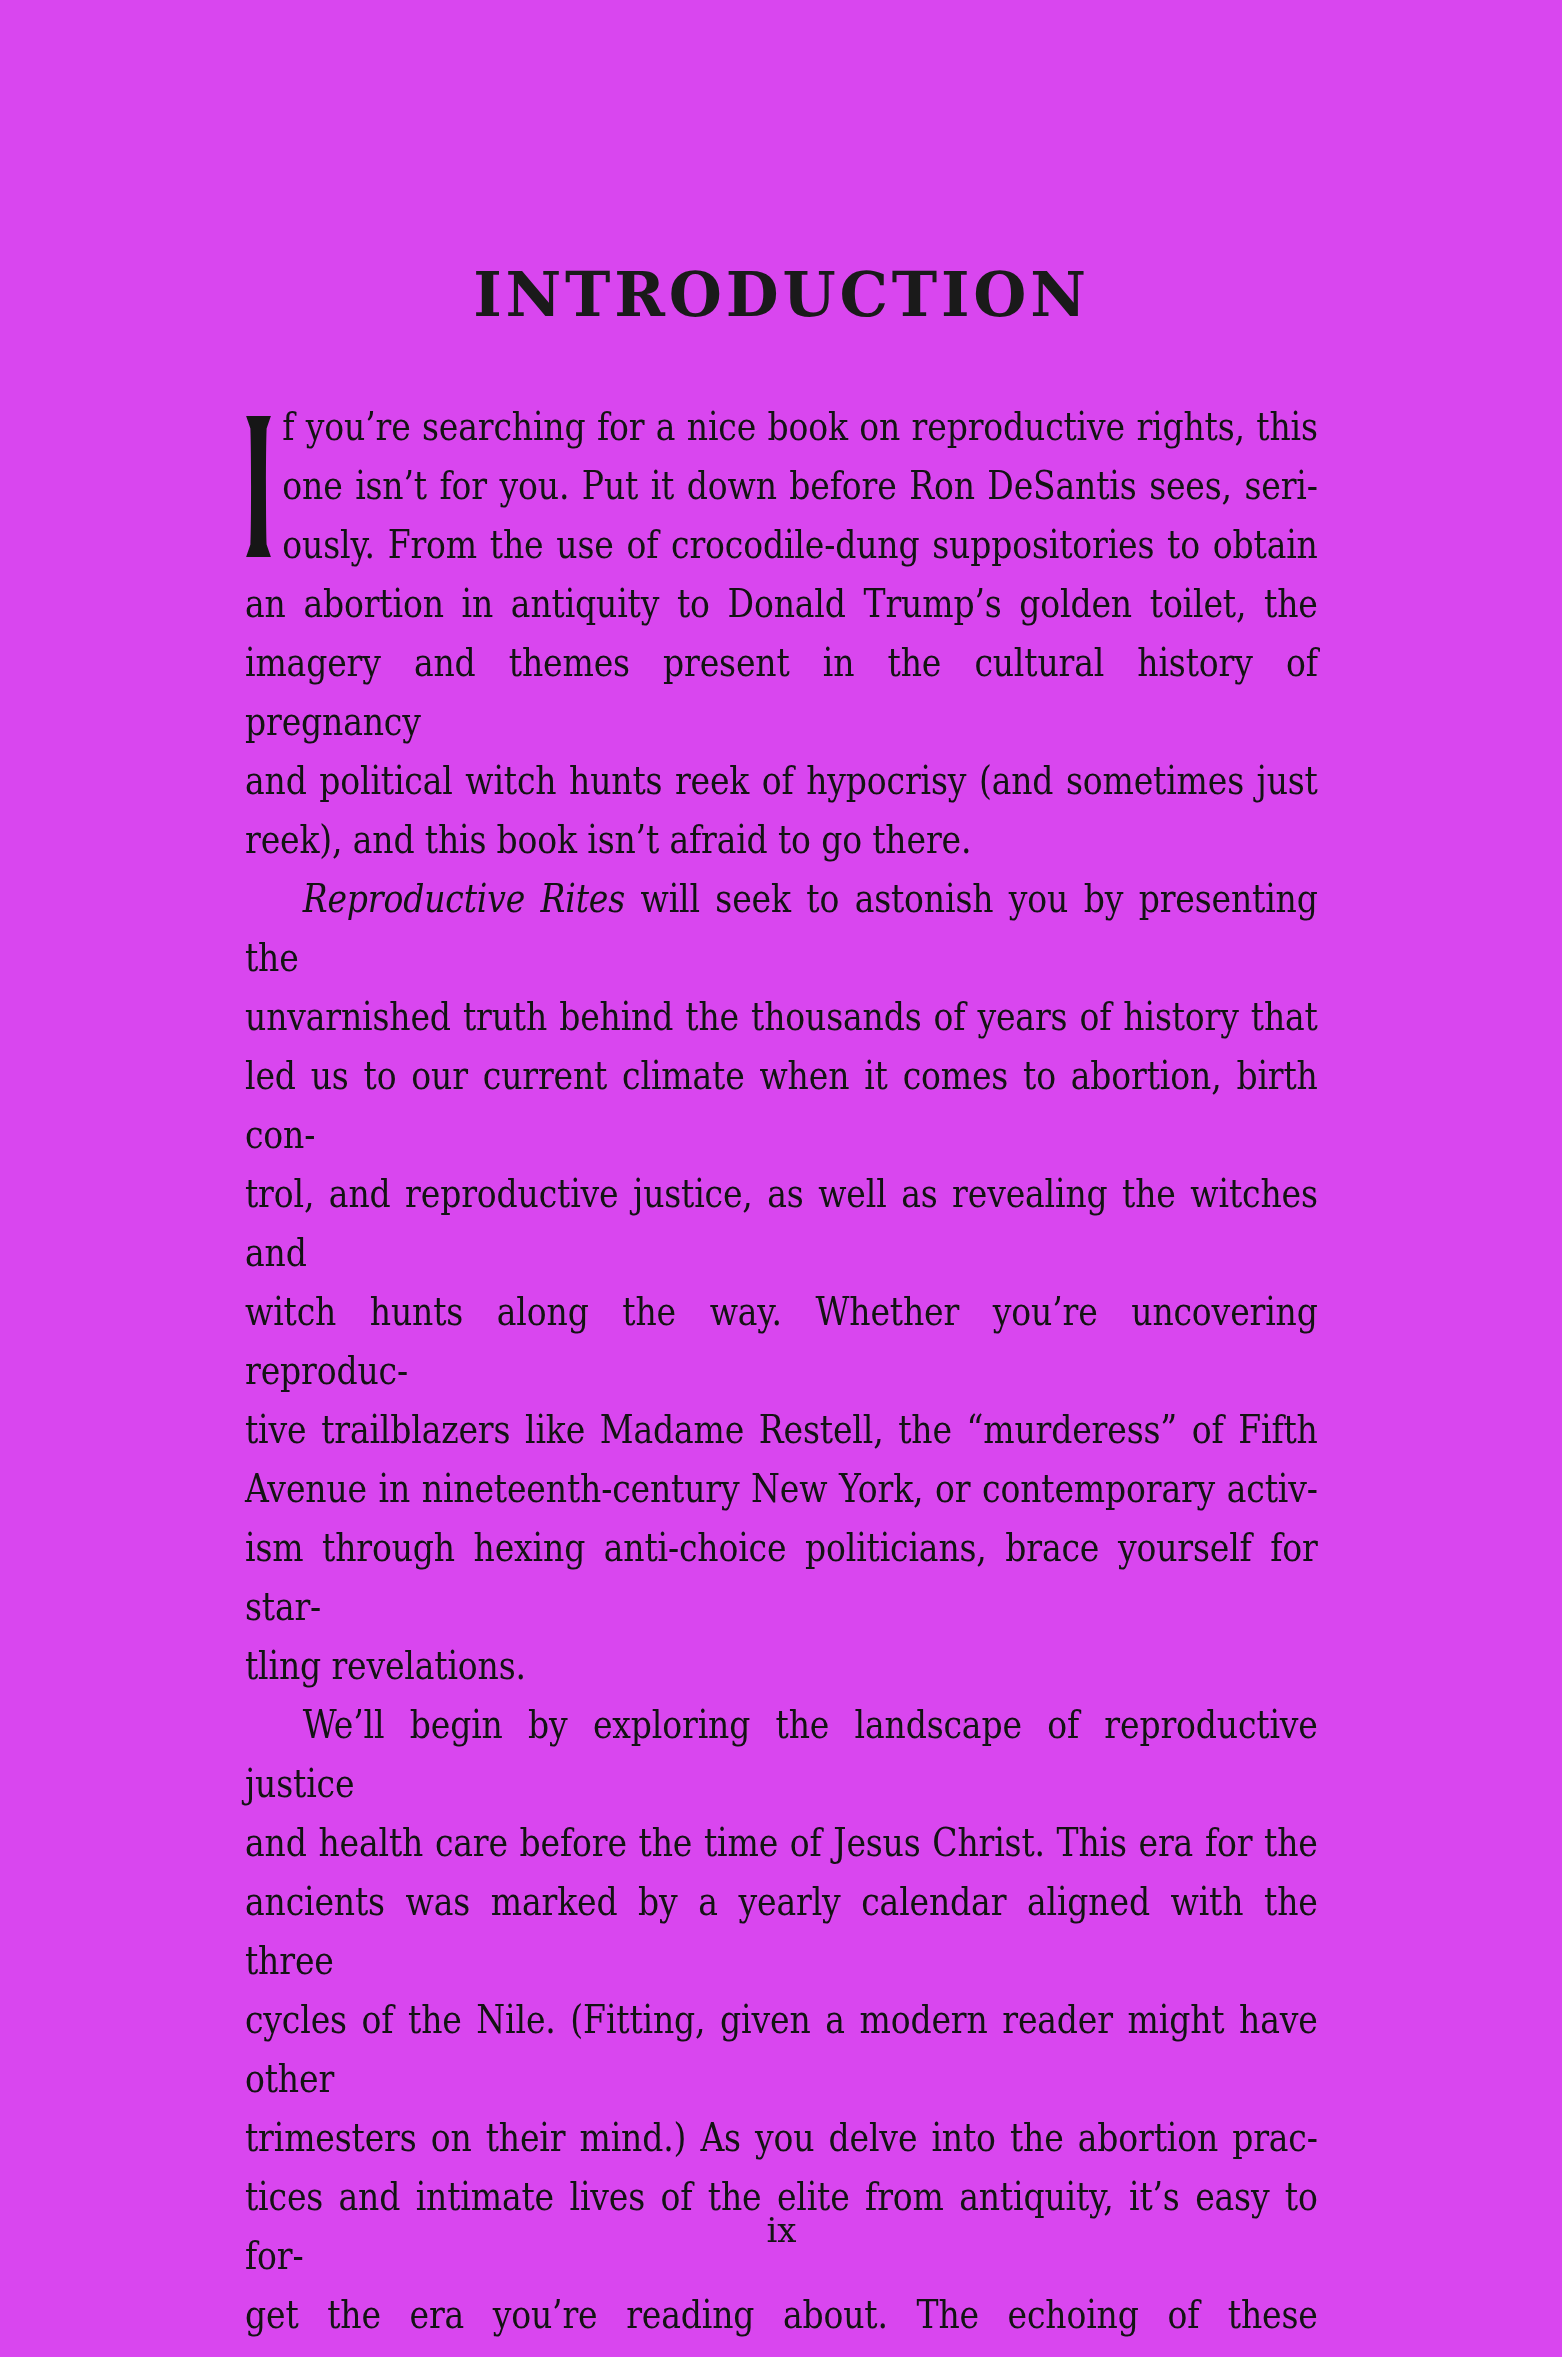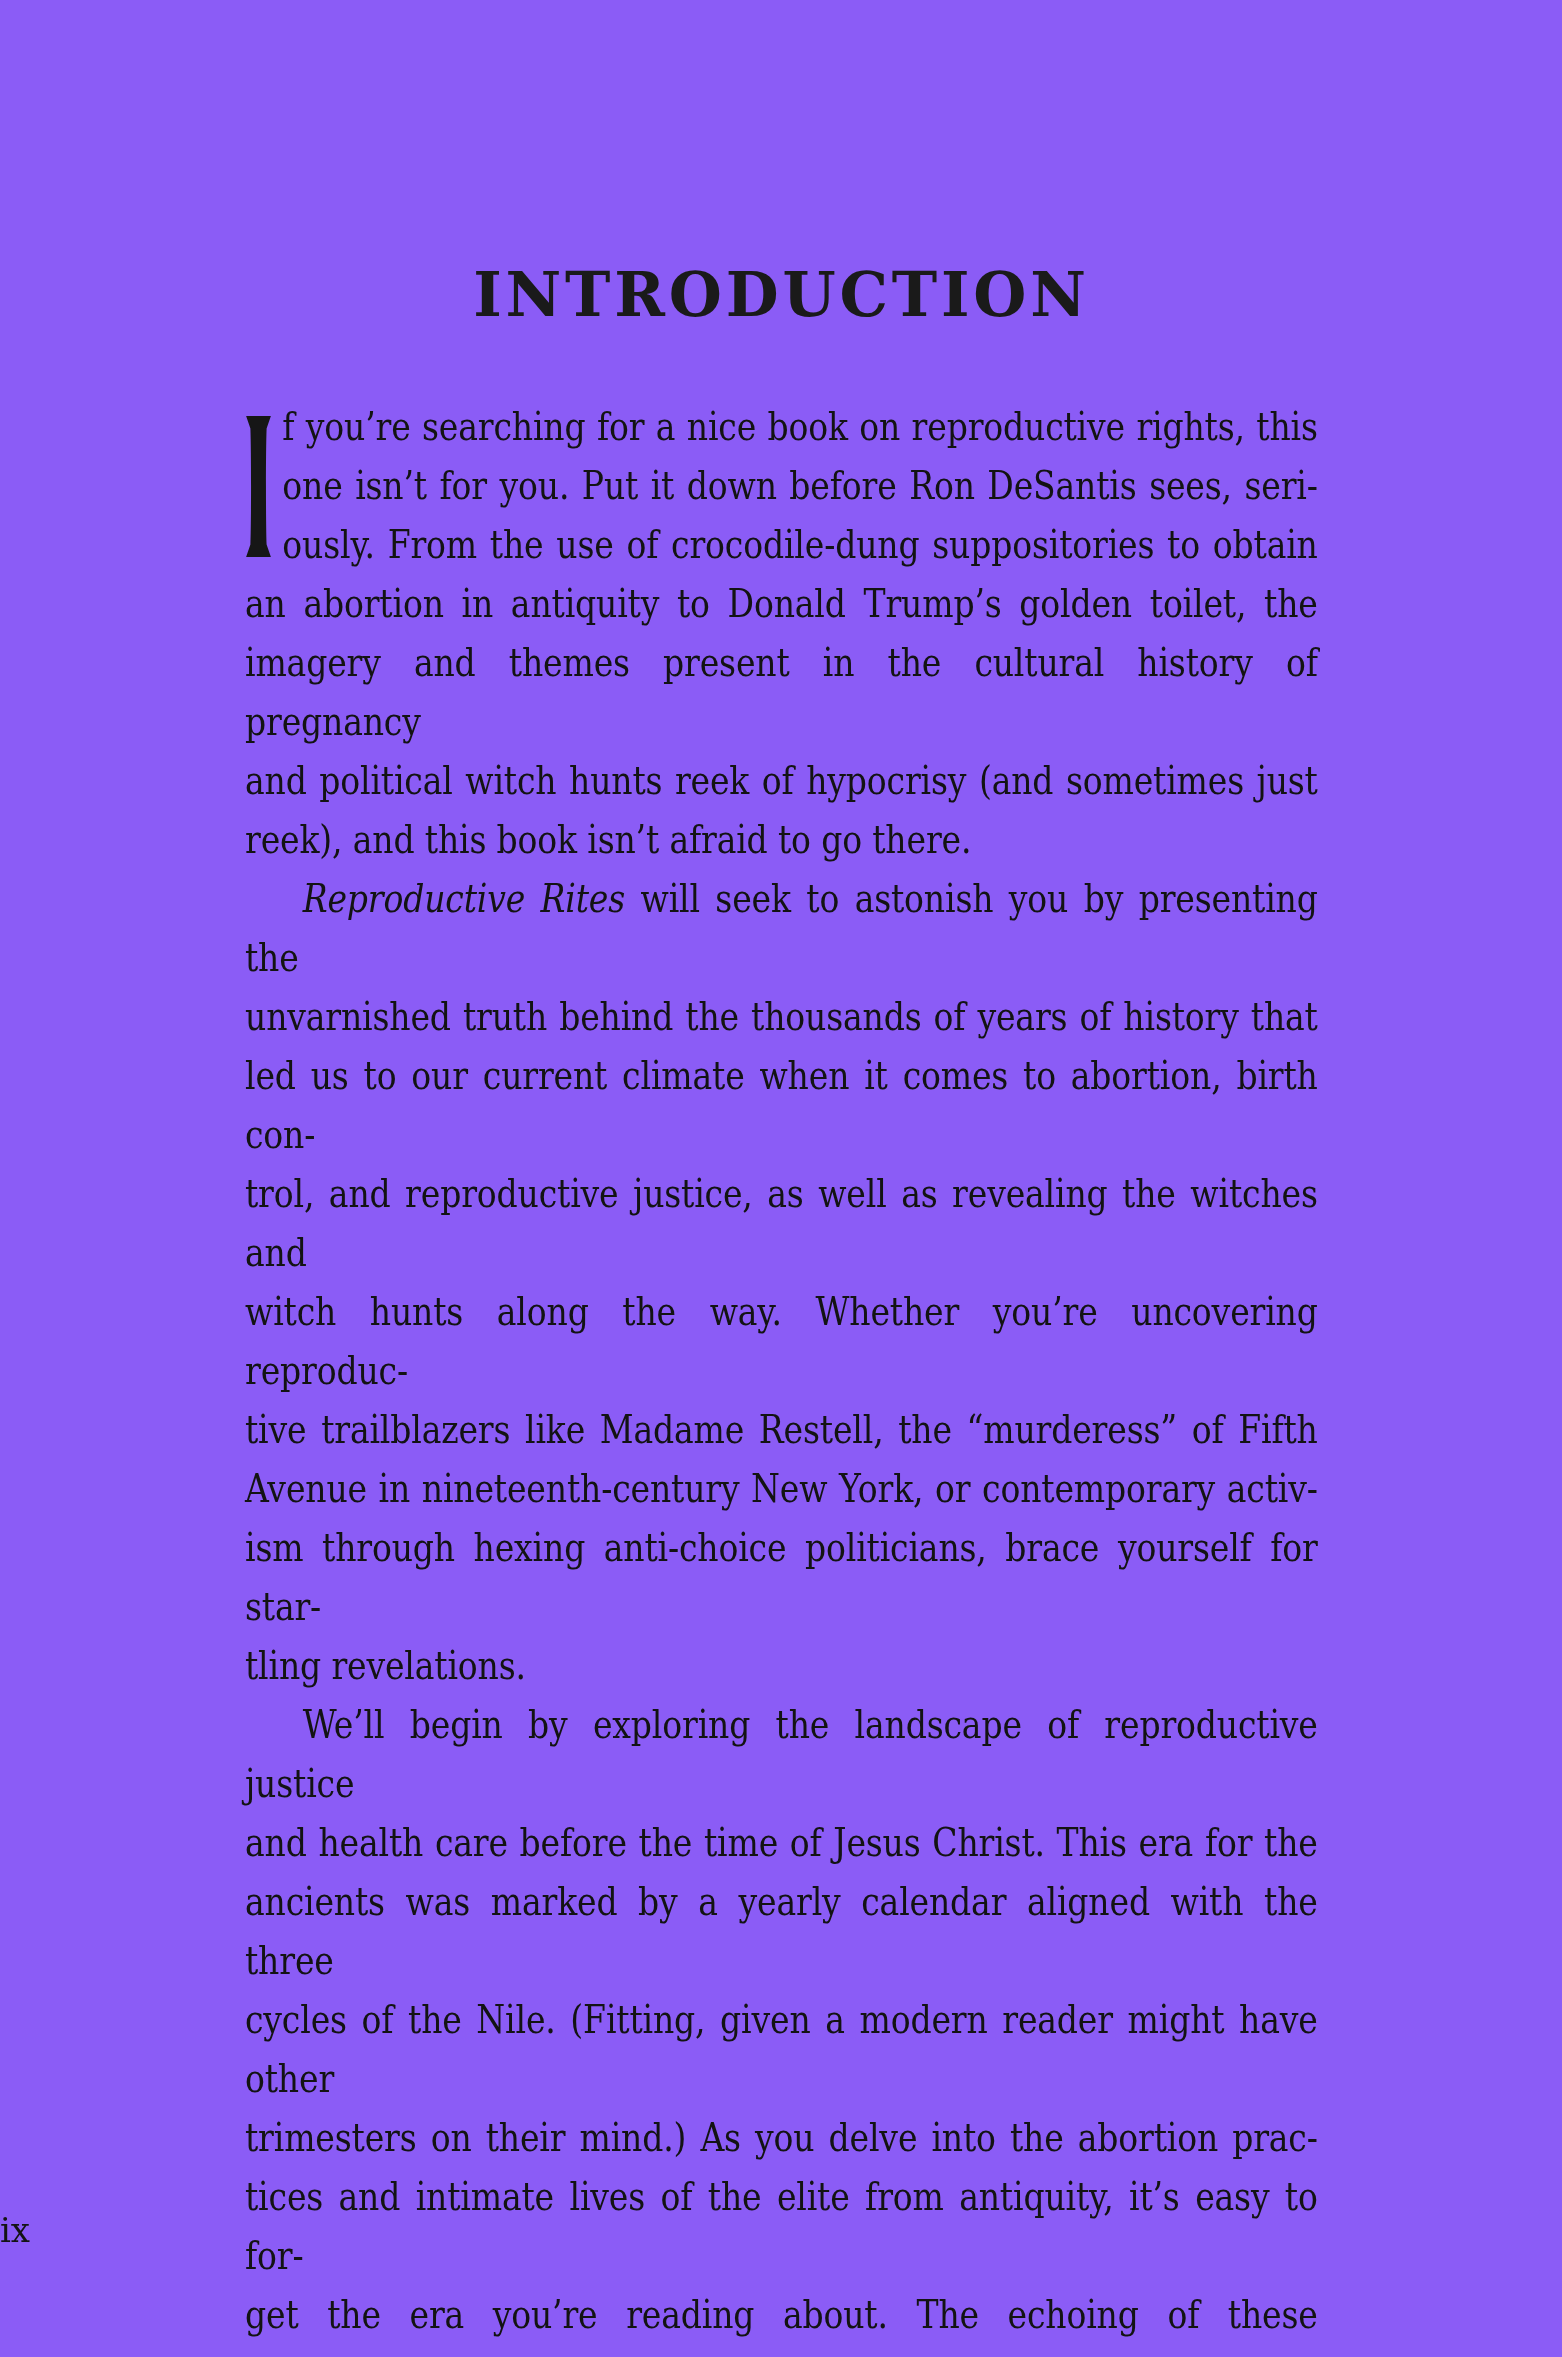--- a/index.html
+++ b/index.html
@@ -8,7 +8,7 @@
     position: relative;
     width: 1563px;
     height: 2358px;
-    background: #8b5cf6;
+    background: #d946ef;
     font-family: "DejaVu Serif", "Liberation Serif", serif;
     color: #141414;
     overflow: hidden;

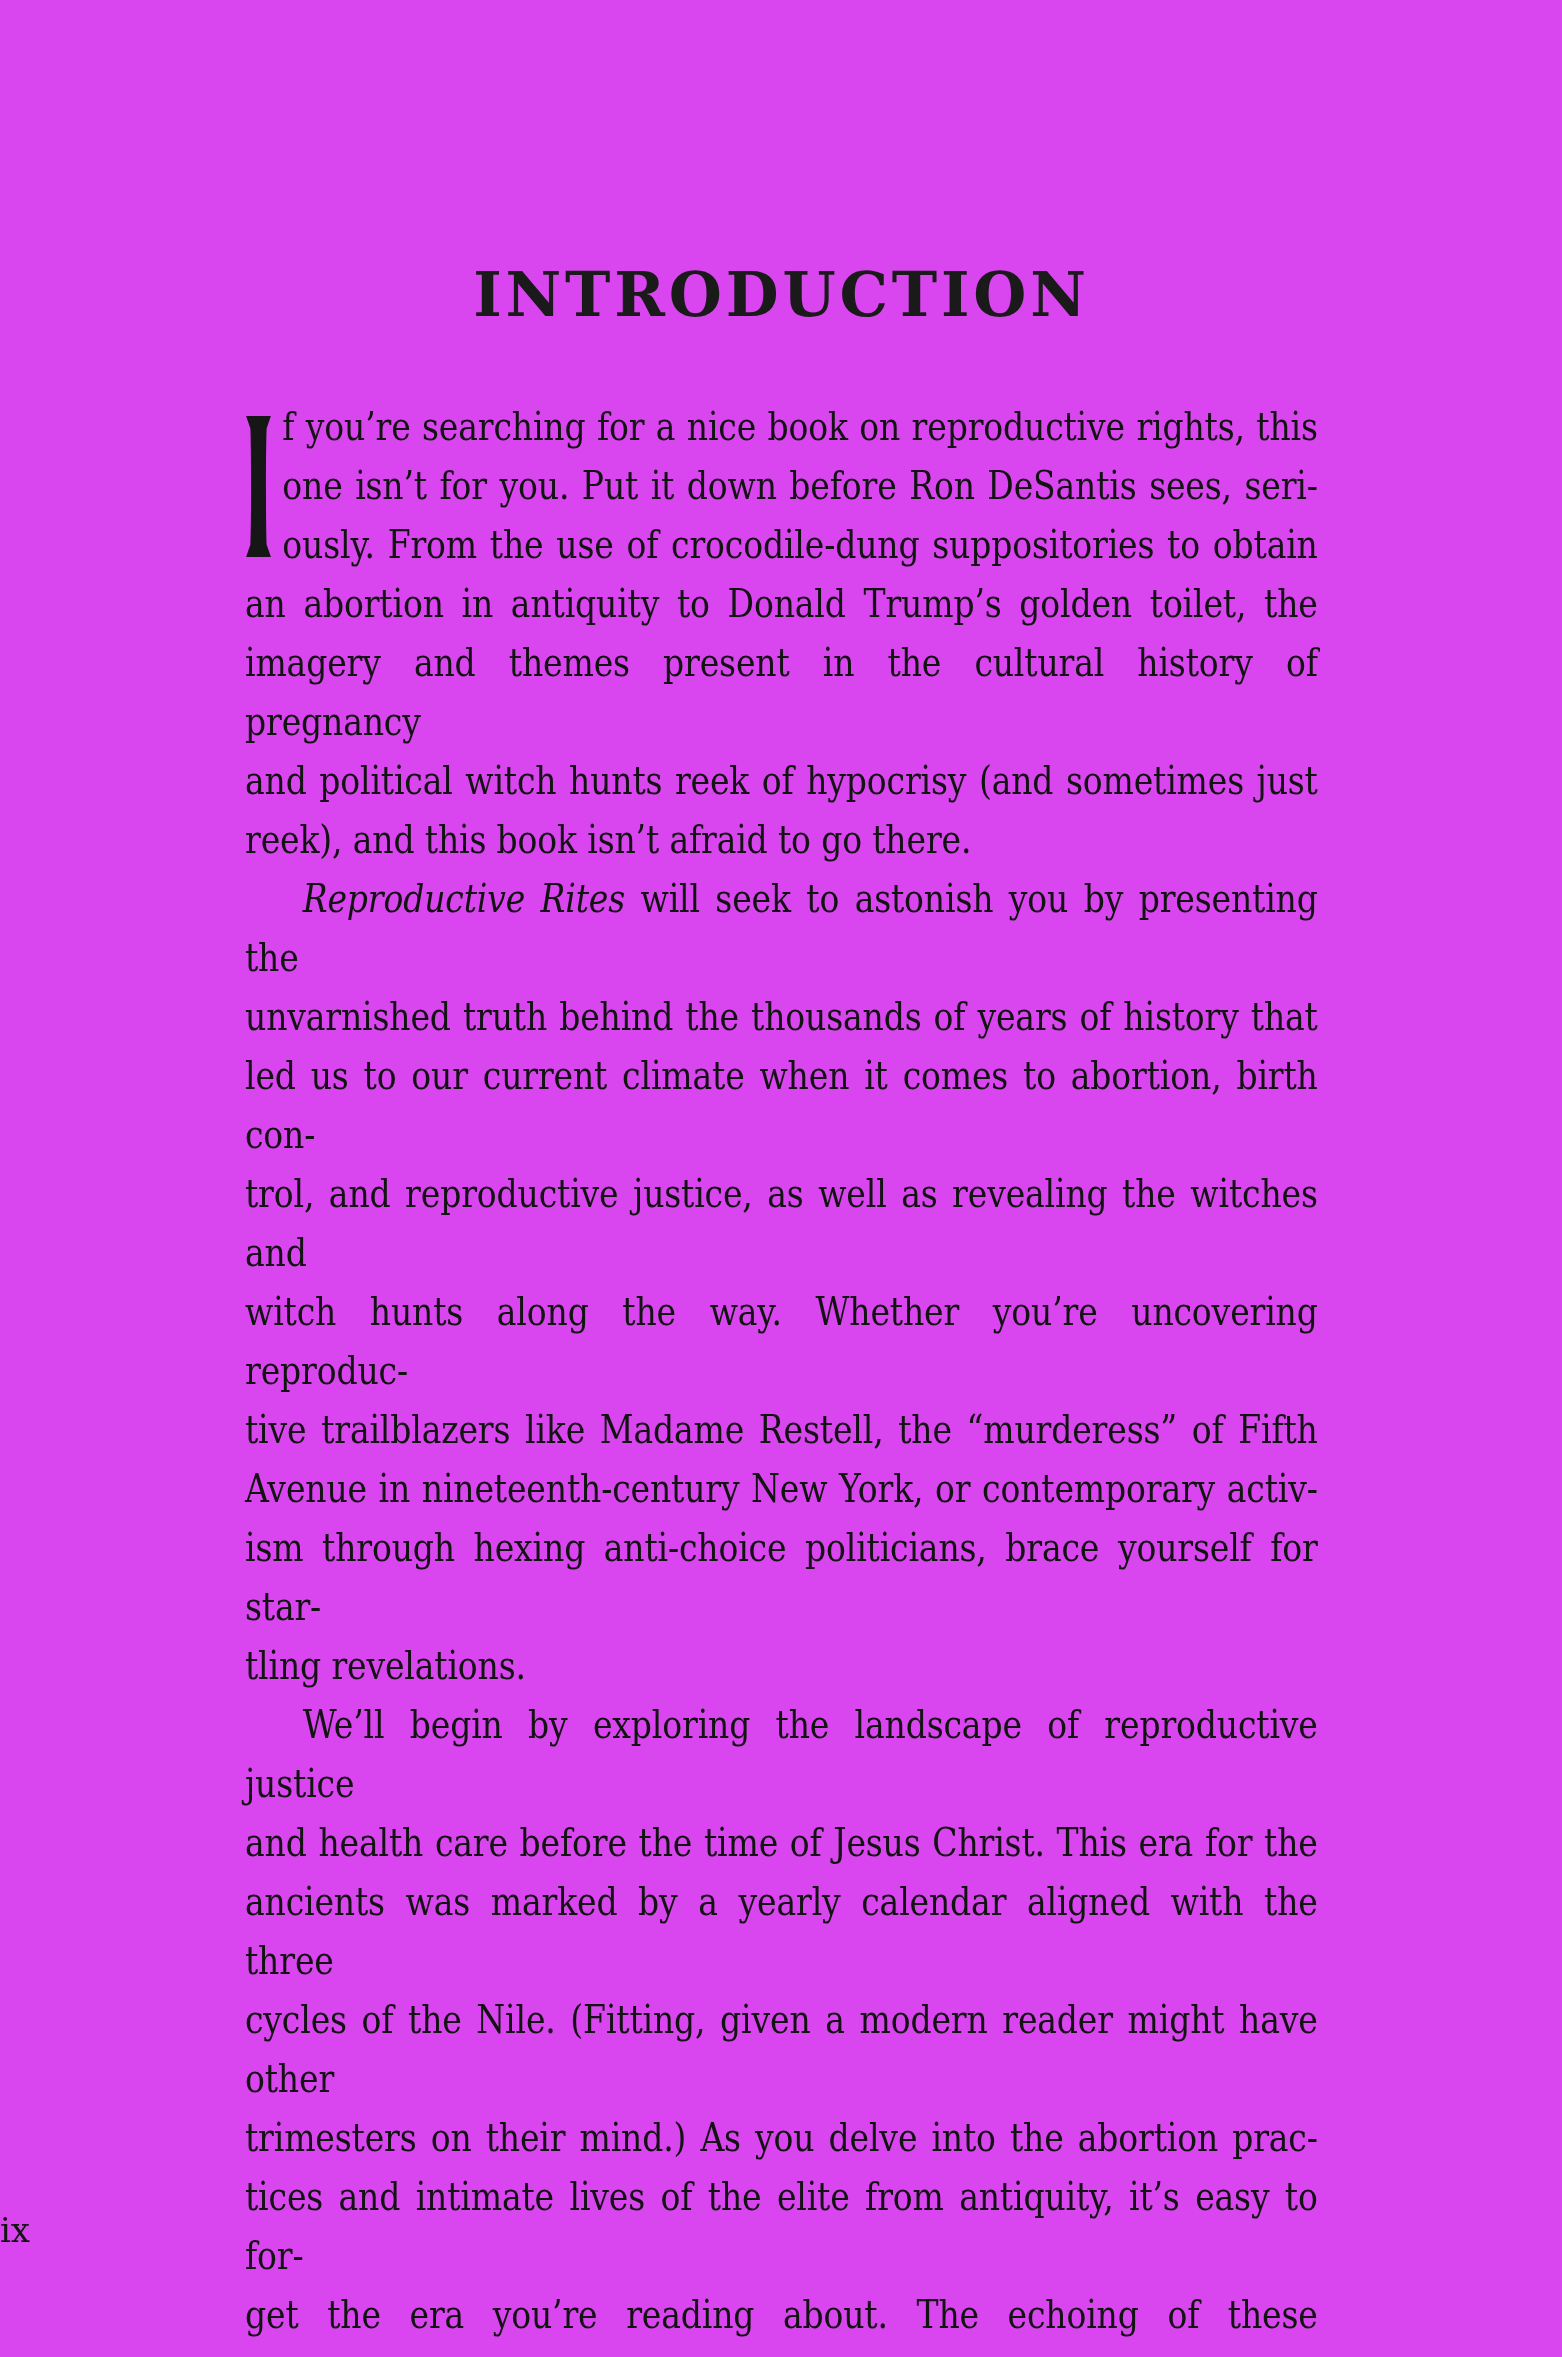--- a/index.html
+++ b/index.html
@@ -68,6 +68,7 @@
     top: 2213px;
     left: 0;
     width: 1563px;
+    text-align: center;
     font-size: 34px;
     line-height: 1;
     color: #141414;

